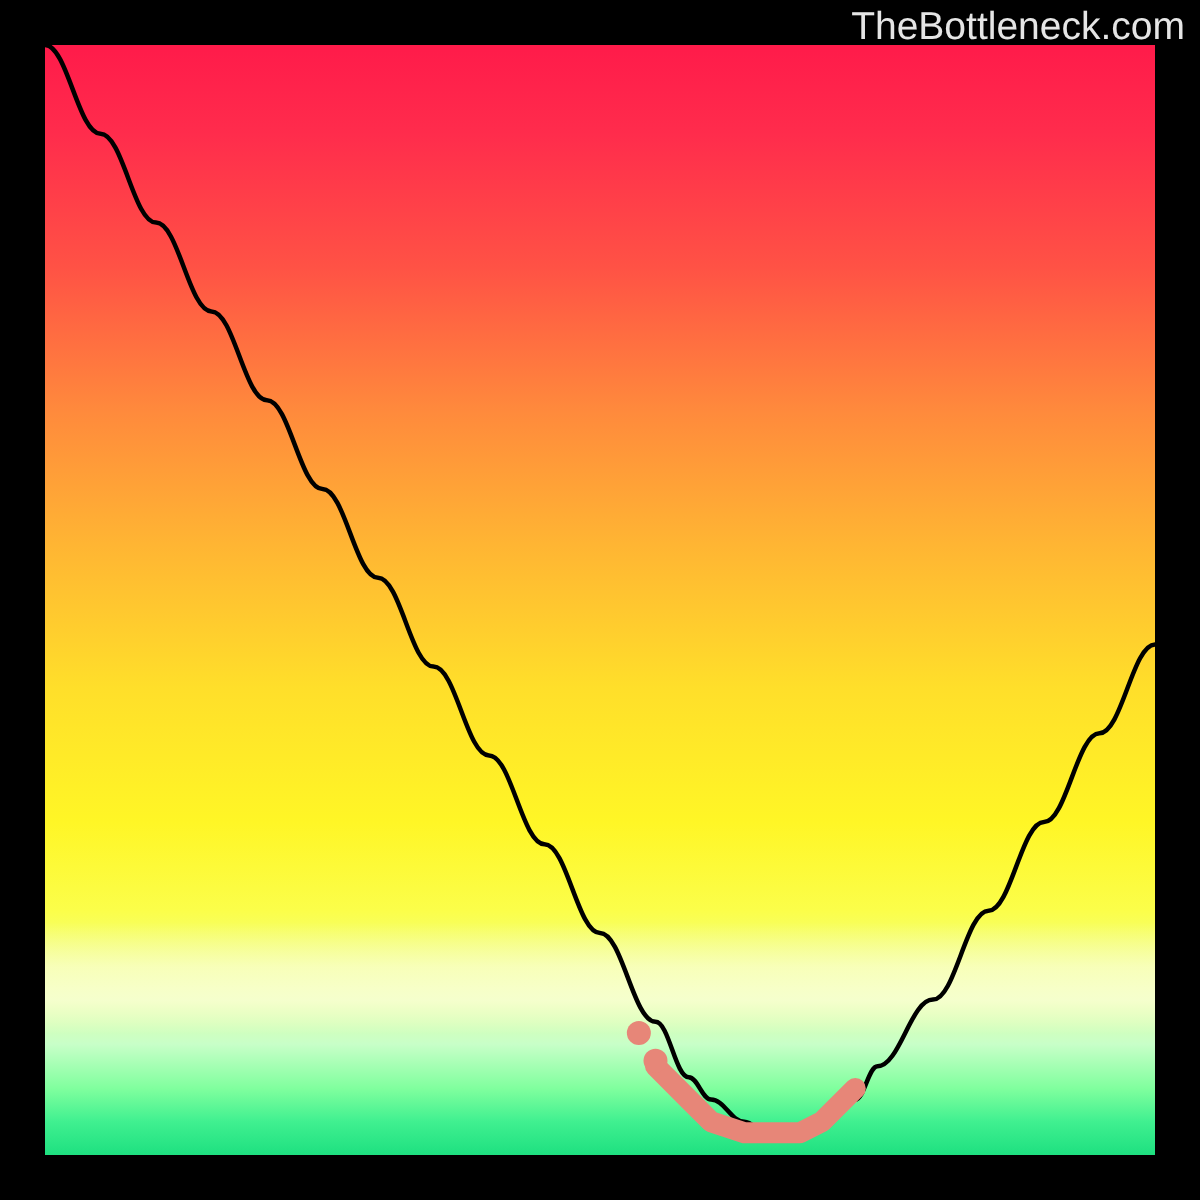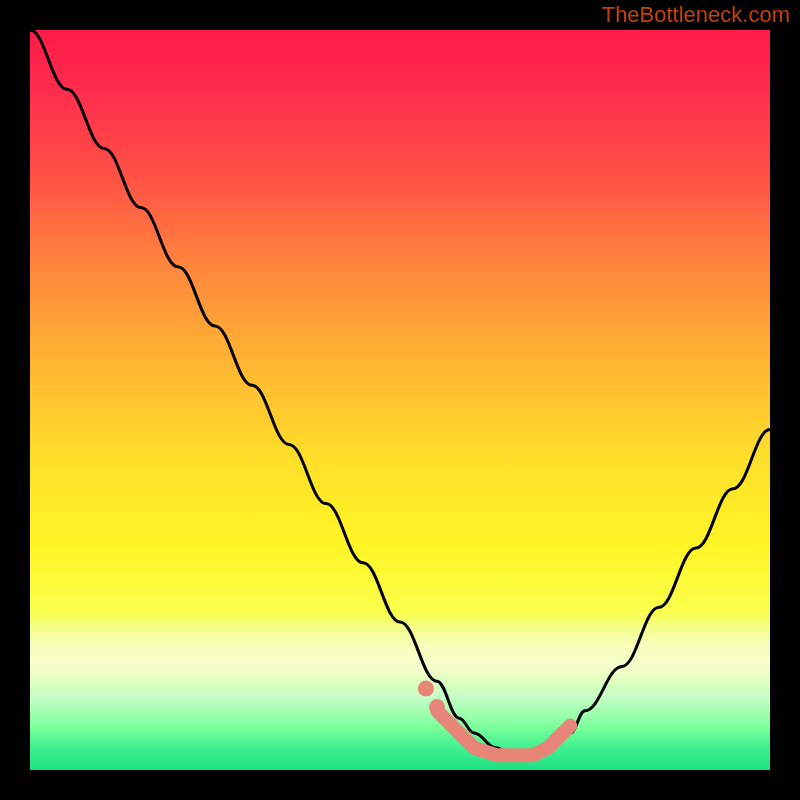--- a/index.html
+++ b/index.html
@@ -15,8 +15,8 @@
     position: absolute;
     top: 2px;
     right: 10px;
-    color: #c2410c;
-    font-size: 22px;
+    color: #e5e5e5;
+    font-size: 26px;
     z-index: 10;
   }
   .plot-area {

